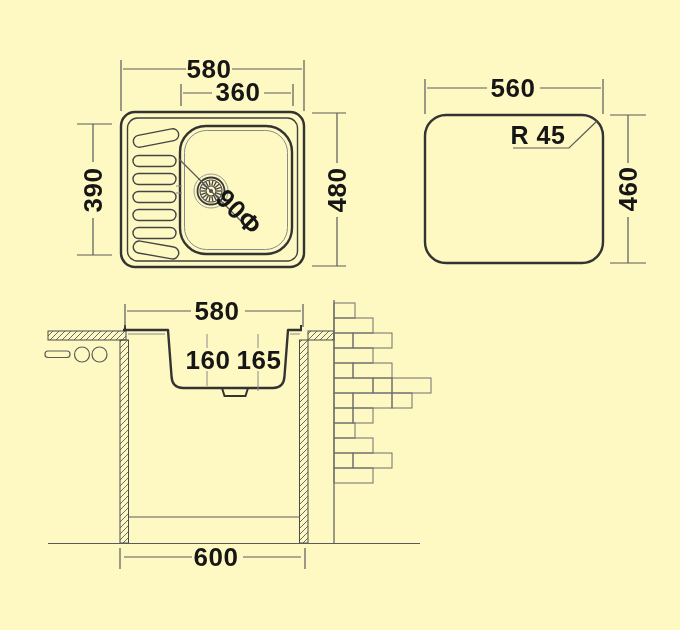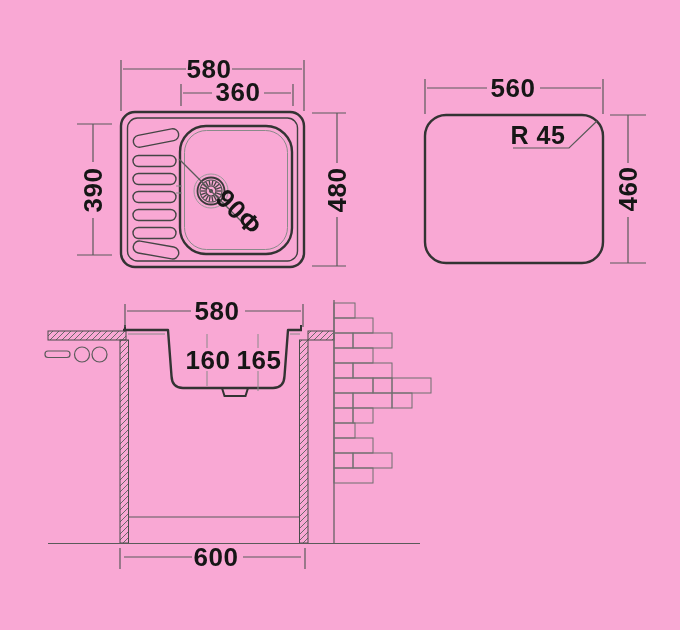--- a/index.html
+++ b/index.html
@@ -4,7 +4,7 @@
 <style>
   html,body{margin:0;padding:0;background:#ffffff;}
   #stage{
-    position:relative;width:680px;height:630px;background:#f9a8d4;
+    position:relative;width:680px;height:630px;background:#fef9c3;
     font-family:"Liberation Sans", sans-serif;overflow:hidden;
   }
   svg{position:absolute;left:0;top:0;}

